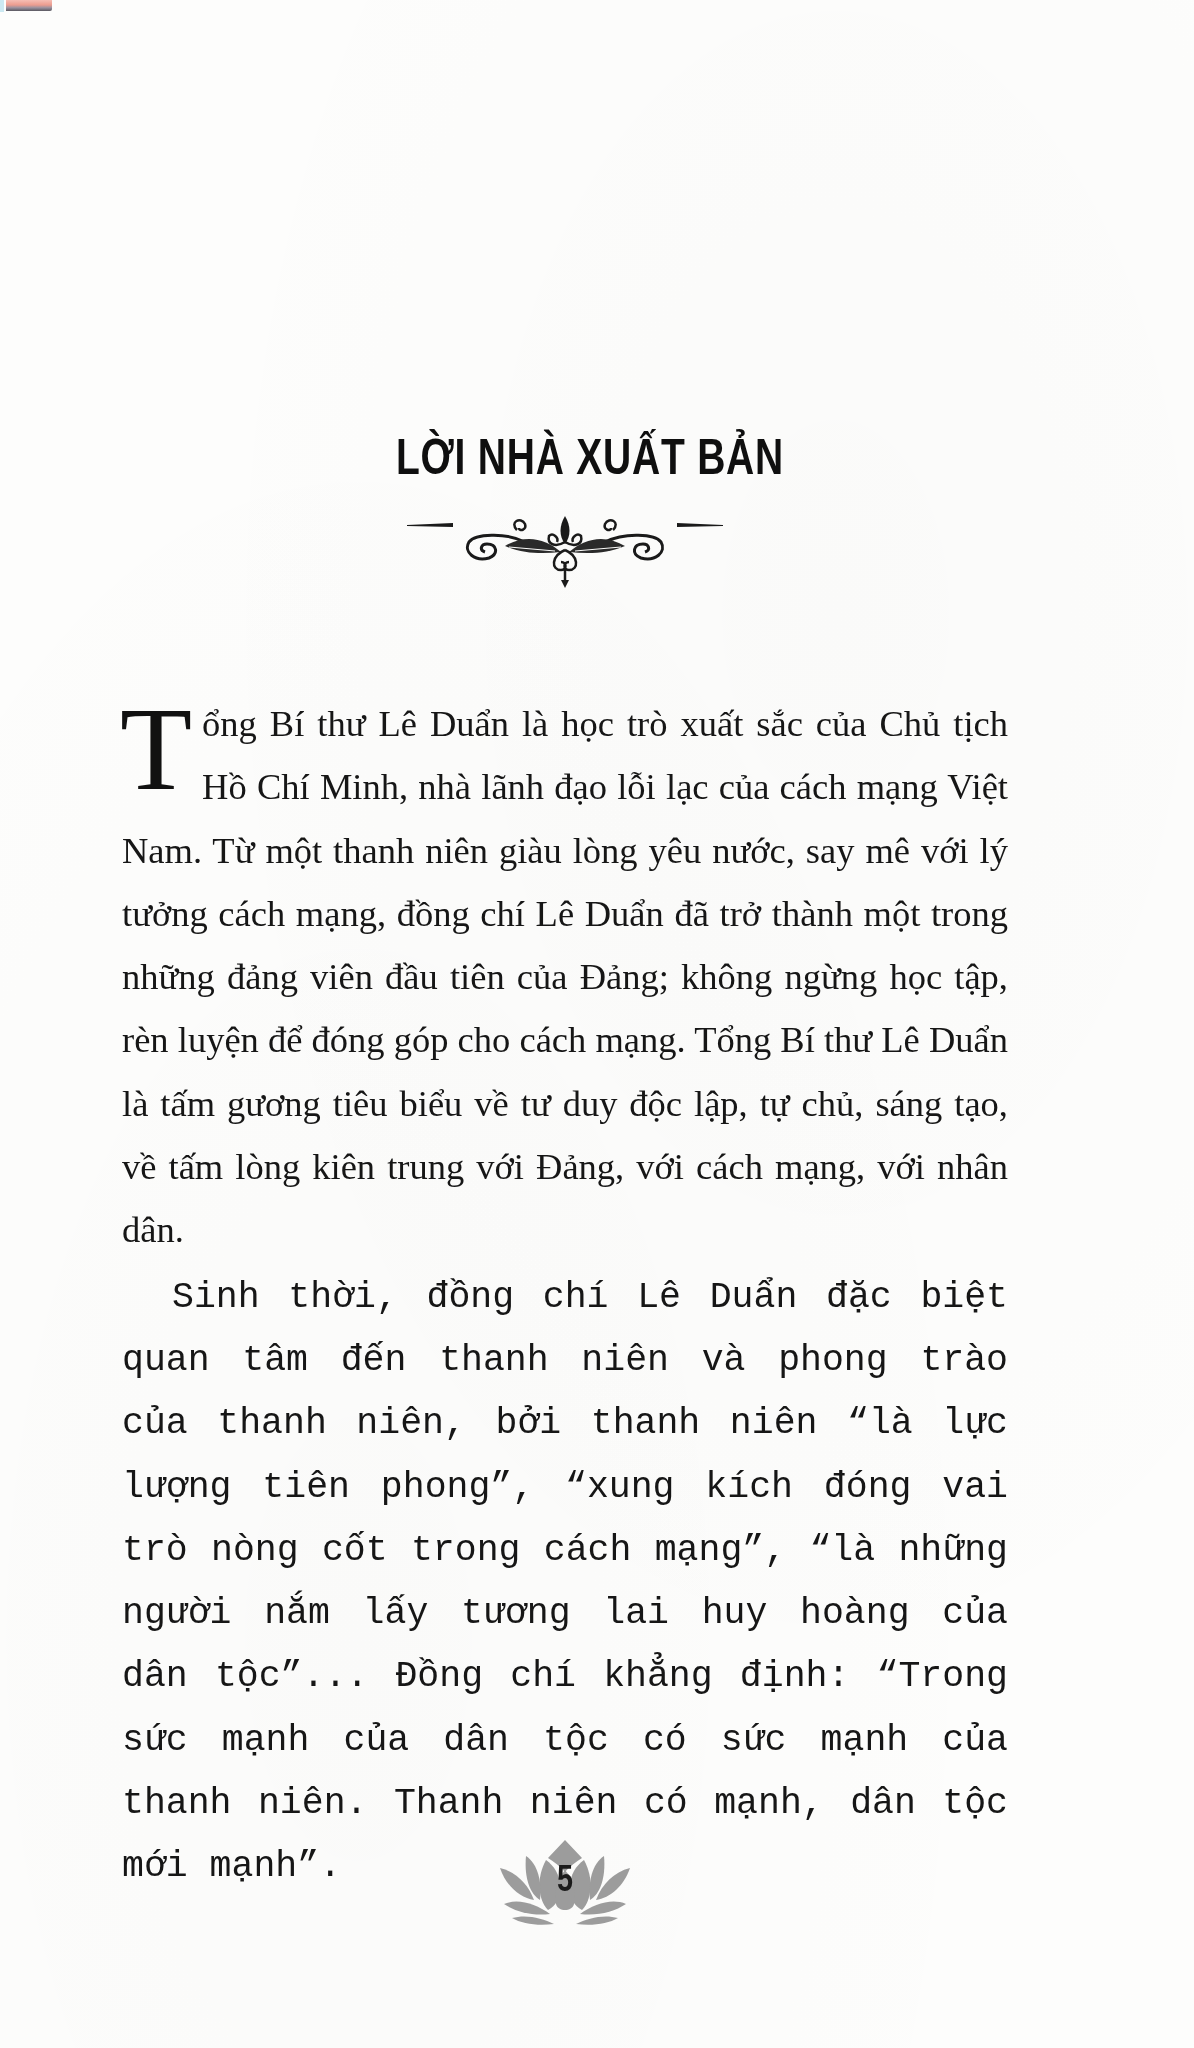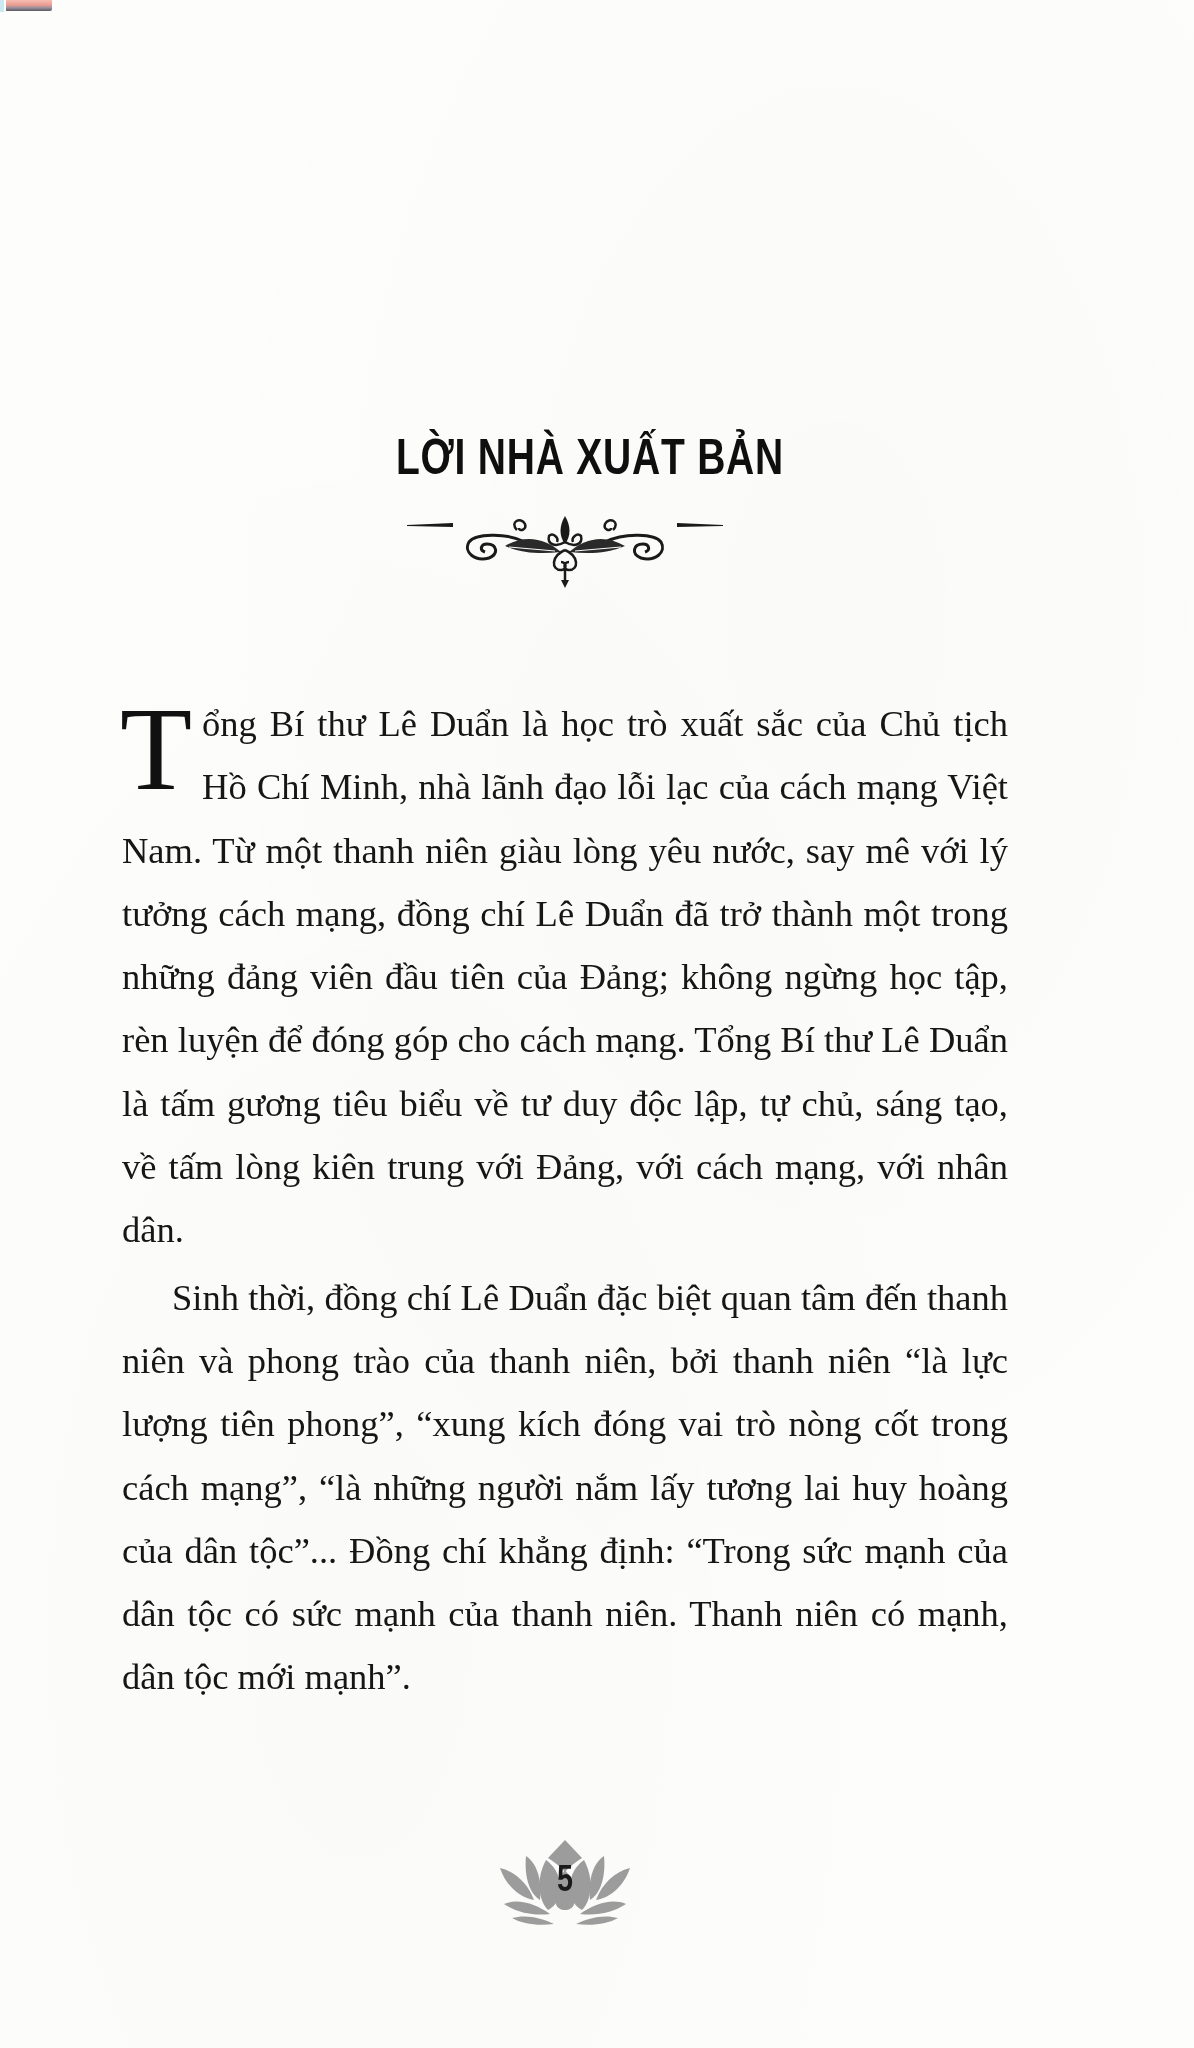--- a/index.html
+++ b/index.html
@@ -41,7 +41,7 @@
     text-align: justify; color: #161616;
   }
   .para { margin: 0; text-align: justify; }
-  .para2 { text-indent: 50px; margin-top: 4px; }
+  .para2 { text-indent: 50px; margin-top: 4px; font-family: Liberation Mono, monospace; }
   .dropcap {
     float: left; font-size: 118px; line-height: 100px;
     margin: 8px 10px 0 -2px; padding-top: 0;

